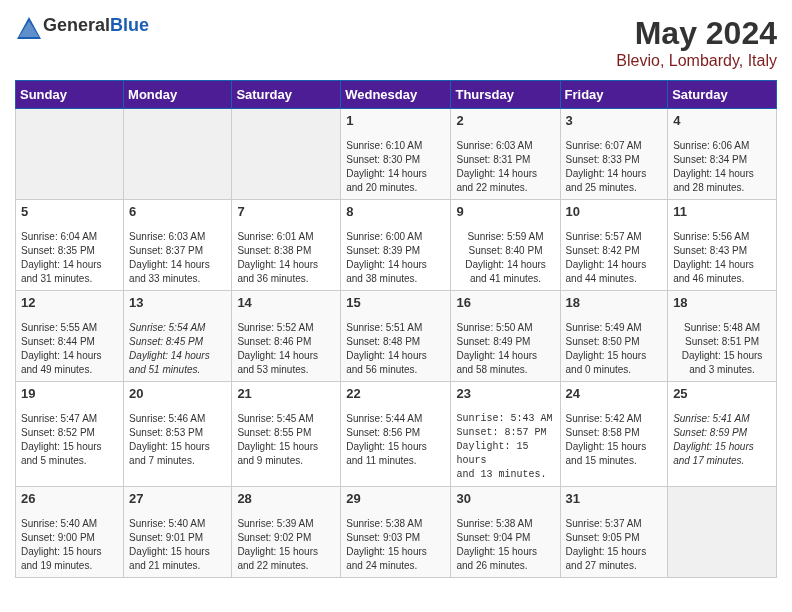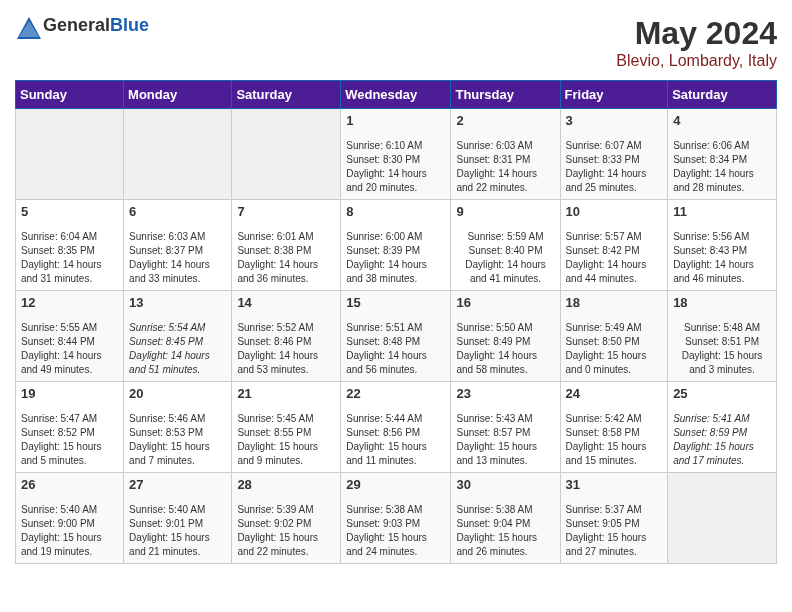--- a/index.html
+++ b/index.html
@@ -290,7 +290,7 @@
         </td>
         <td>
           <div class="day-number">23</div>
-          <div class="day-info" style="white-space: pre-line;">Sunrise: 5:43 AM
+          <div class="day-info" style="white-space: pre-line; font-family: Liberation Mono, monospace;">Sunrise: 5:43 AM
 Sunset: 8:57 PM
 Daylight: 15 hours
 and 13 minutes.</div>

